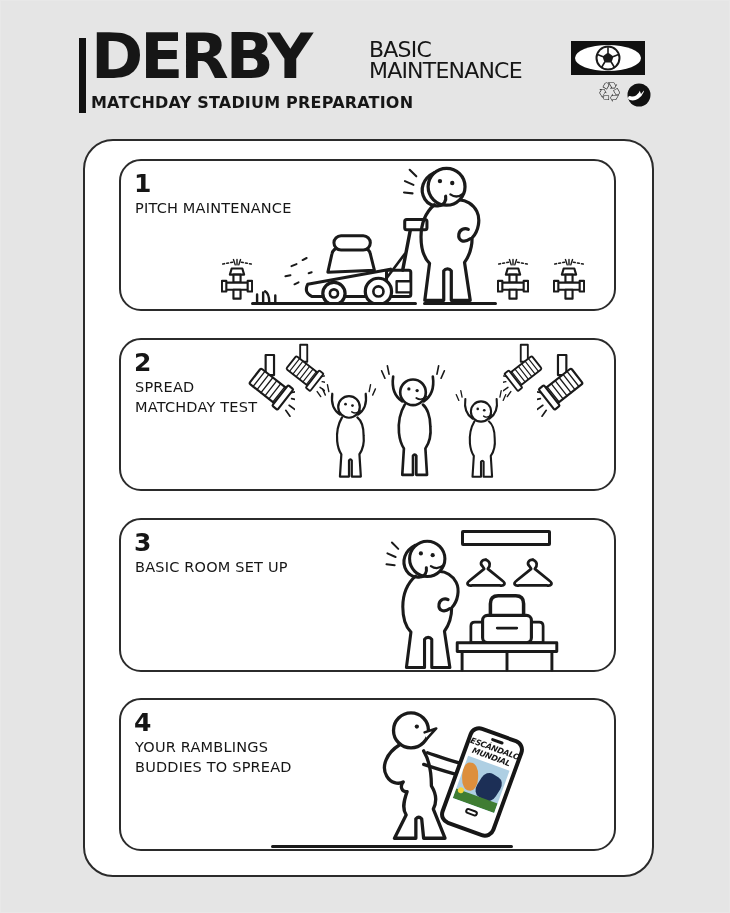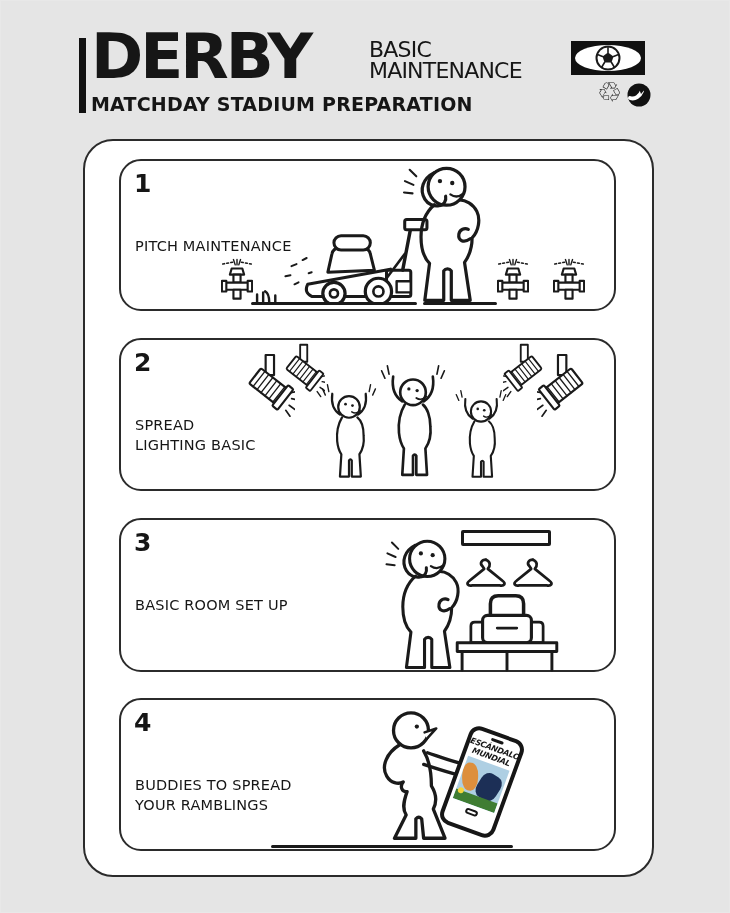--- a/index.html
+++ b/index.html
@@ -16,7 +16,7 @@
              font-weight:800;letter-spacing:-3px;}
   .hdr-sub{position:absolute;left:322px;top:38px;font-size:22px;line-height:21px;
            font-weight:400;letter-spacing:-0.8px;margin-left:46px;}
-  .hdr-tag{position:absolute;left:90px;top:92px;font-size:19px;font-weight:700;letter-spacing:0.2px;}
+  .hdr-tag{position:absolute;left:90px;top:92px;font-size:16px;font-weight:700;letter-spacing:0.2px;}
 
   .ball-badge{position:absolute;left:570px;top:40px;width:74px;height:34px;background:#111;
               display:flex;align-items:center;justify-content:center;}

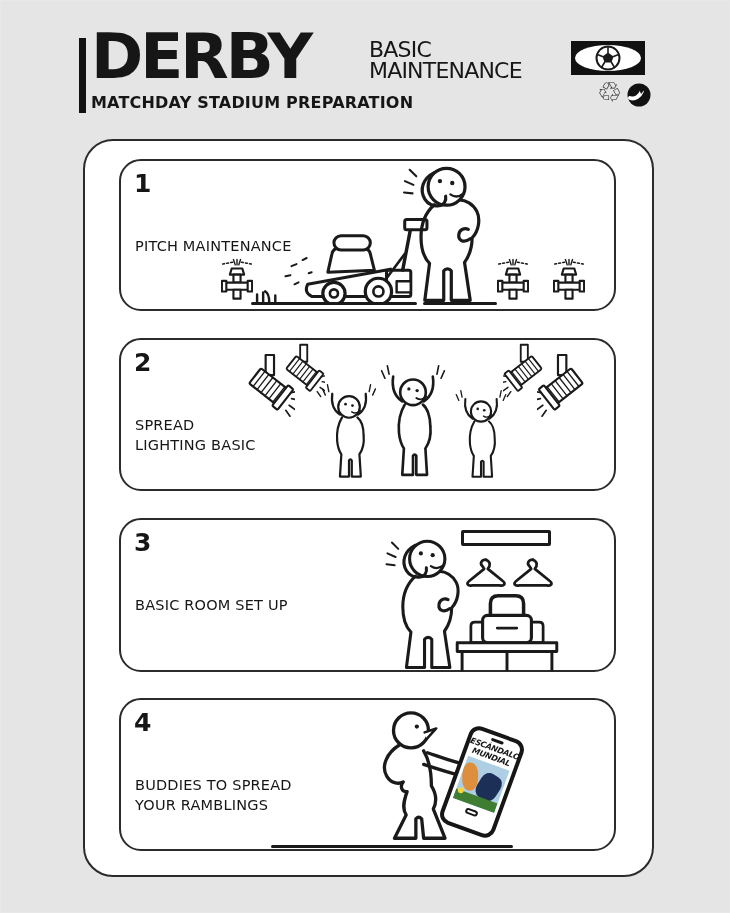--- a/index.html
+++ b/index.html
@@ -32,7 +32,7 @@
          border:2px solid #2b2b2b;border-radius:22px;background:#fff;box-sizing:border-box;}
   .p1{top:158px;} .p2{top:337px;height:153px;} .p3{top:517px;height:154px;} .p4{top:697px;height:153px;}
   .step-num{position:absolute;left:13px;top:8px;font-size:25px;font-weight:700;}
-  .step-label{position:absolute;left:14px;top:37px;font-size:14.5px;line-height:20px;letter-spacing:0.2px;margin-top:38px;}
+  .step-label{position:absolute;left:14px;top:37px;font-size:14.5px;line-height:20px;letter-spacing:0.2px;}
   .step-line:empty{display:none;}
   .abs{position:absolute;}
   .groundline{position:absolute;height:0;border-top:3px solid #1a1a1a;border-radius:2px;}

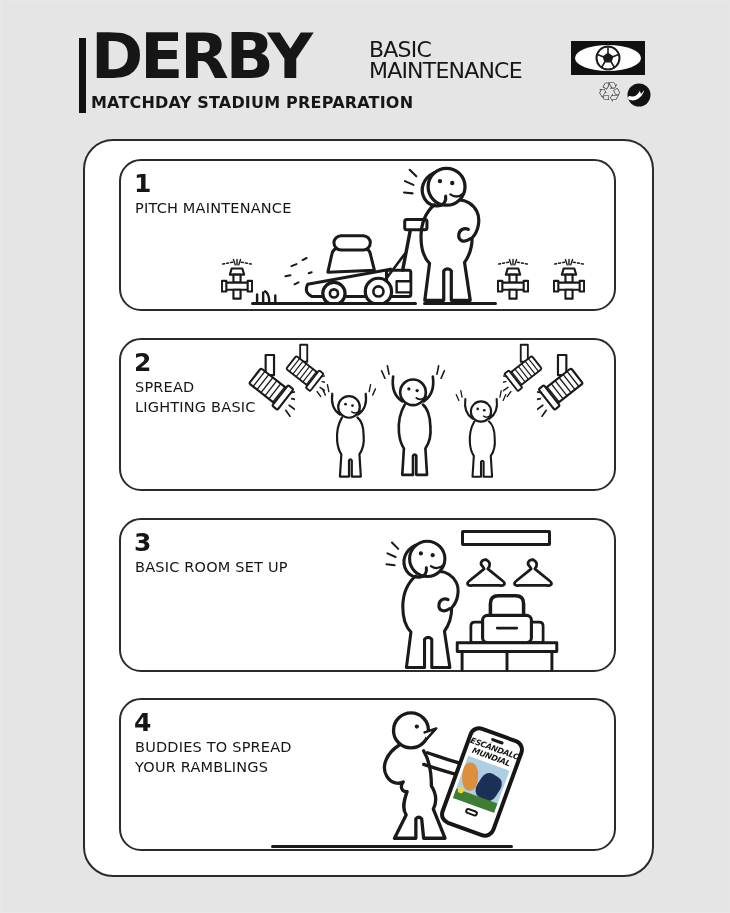--- a/index.html
+++ b/index.html
@@ -209,7 +209,7 @@
     <div class="step-num">2</div>
     <div class="step-label">
       <div class="step-line">SPREAD</div>
-      <div class="step-line">LIGHTING BASIC</div>
+      <div class="step-line">MATCHDAY TEST</div>
     </div>
     <svg class="abs" style="left:122px;top:13px" width="52" height="66" viewBox="0 0 62 78">
         <use href="#floodlight"></use>

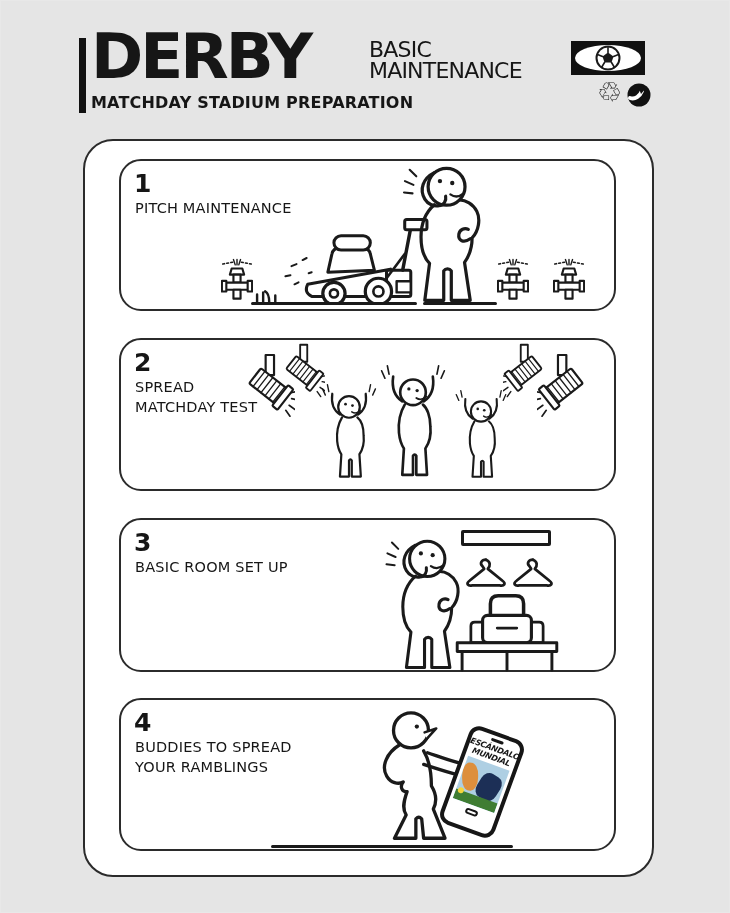--- a/index.html
+++ b/index.html
@@ -258,8 +258,8 @@
   <div class="panel p4">
     <div class="step-num">4</div>
     <div class="step-label">
+      <div class="step-line">YOUR RAMBLINGS</div>
       <div class="step-line">BUDDIES TO SPREAD</div>
-      <div class="step-line">YOUR RAMBLINGS</div>
     </div>
     <svg class="abs" style="left:246px;top:10px" width="122" height="136" viewBox="0 0 125 140">
         <use href="#fig-phone"></use>

